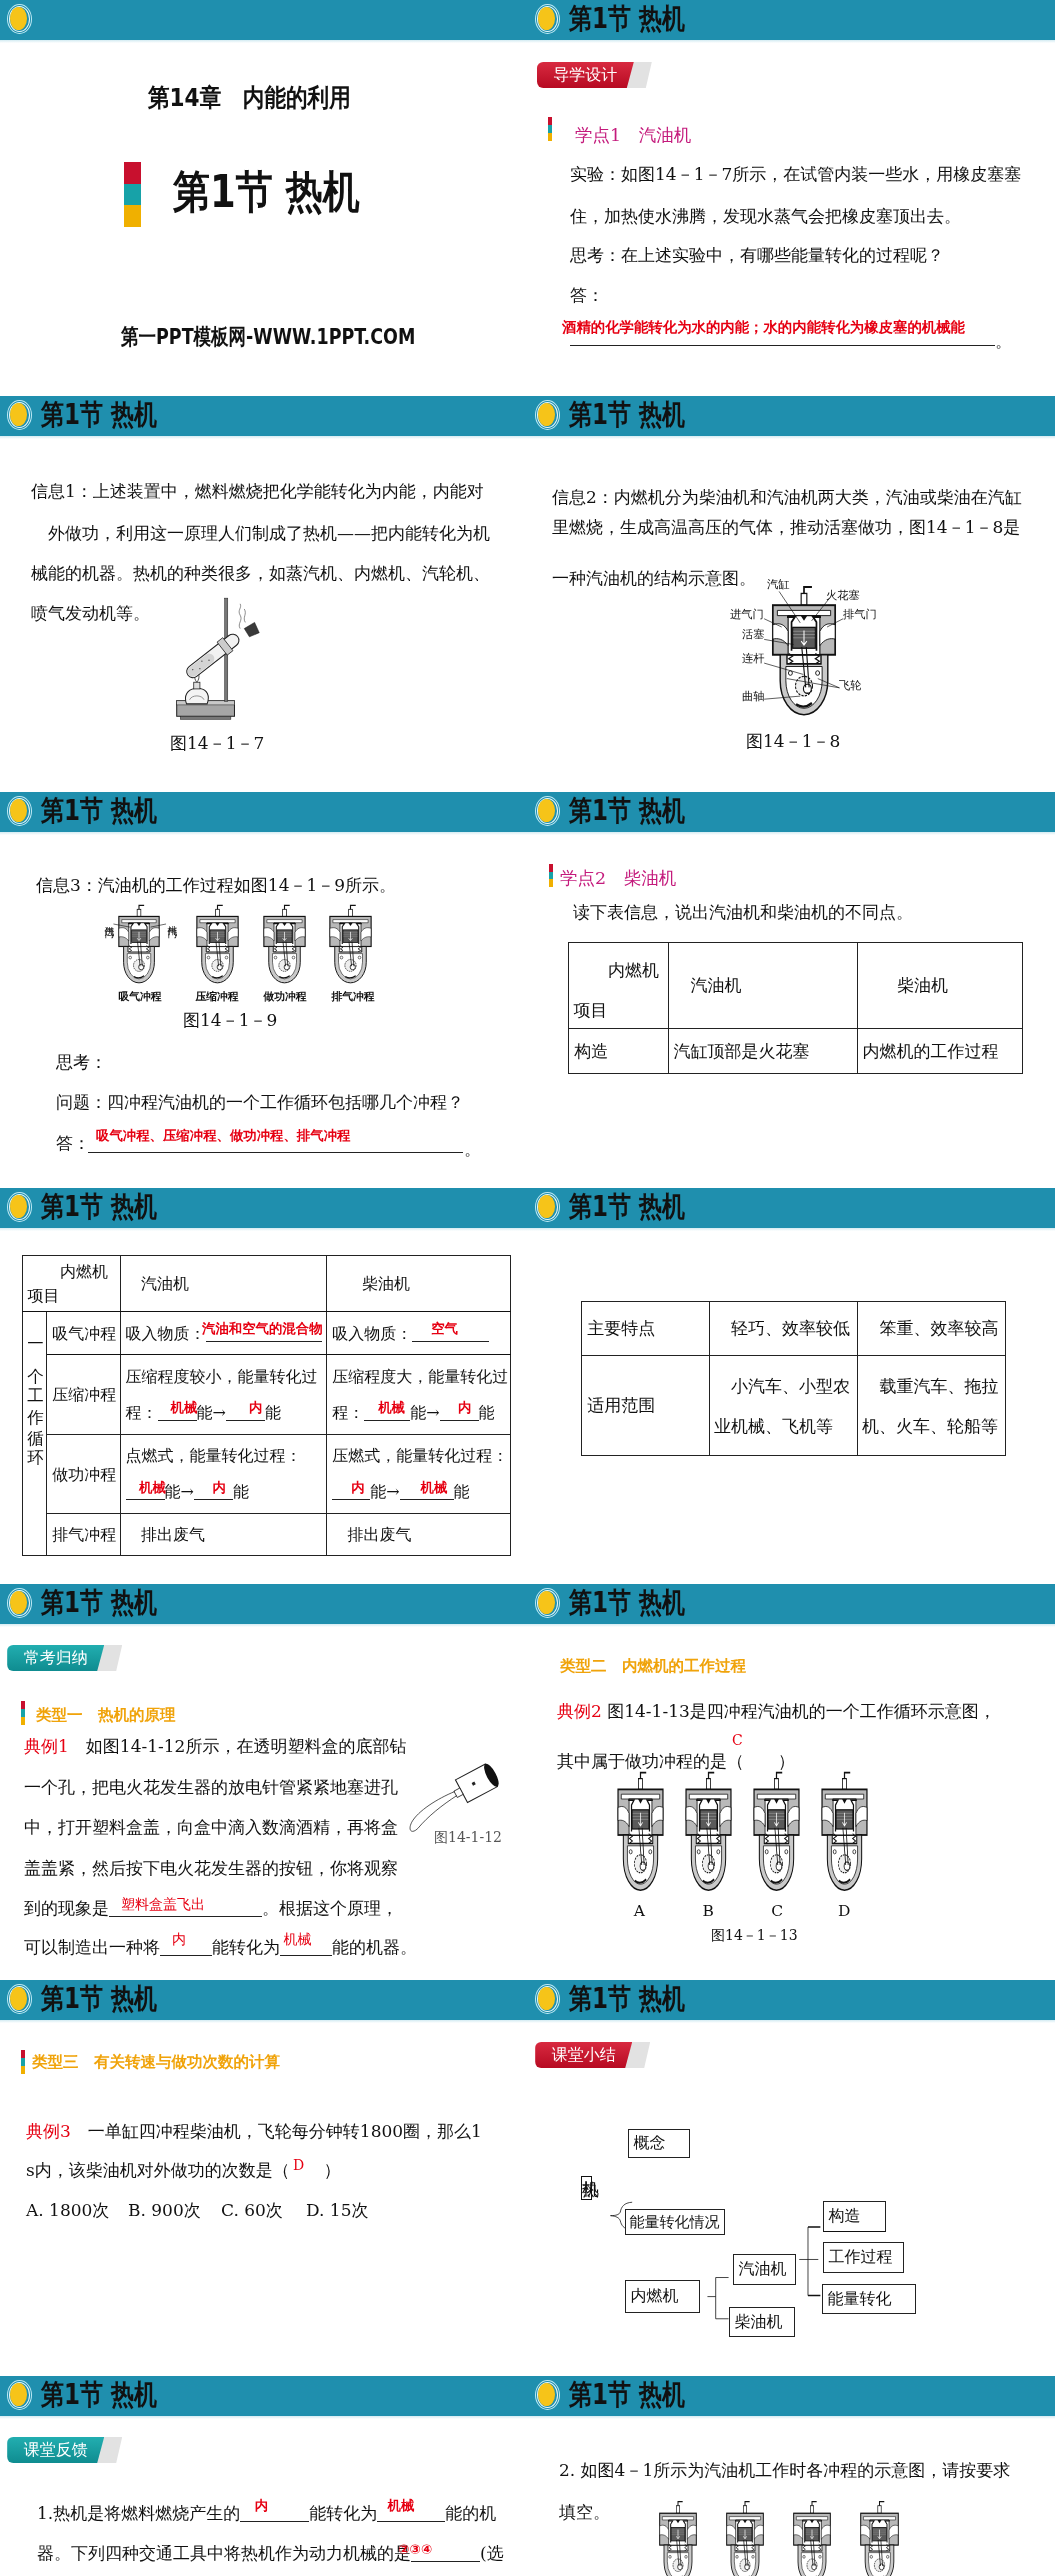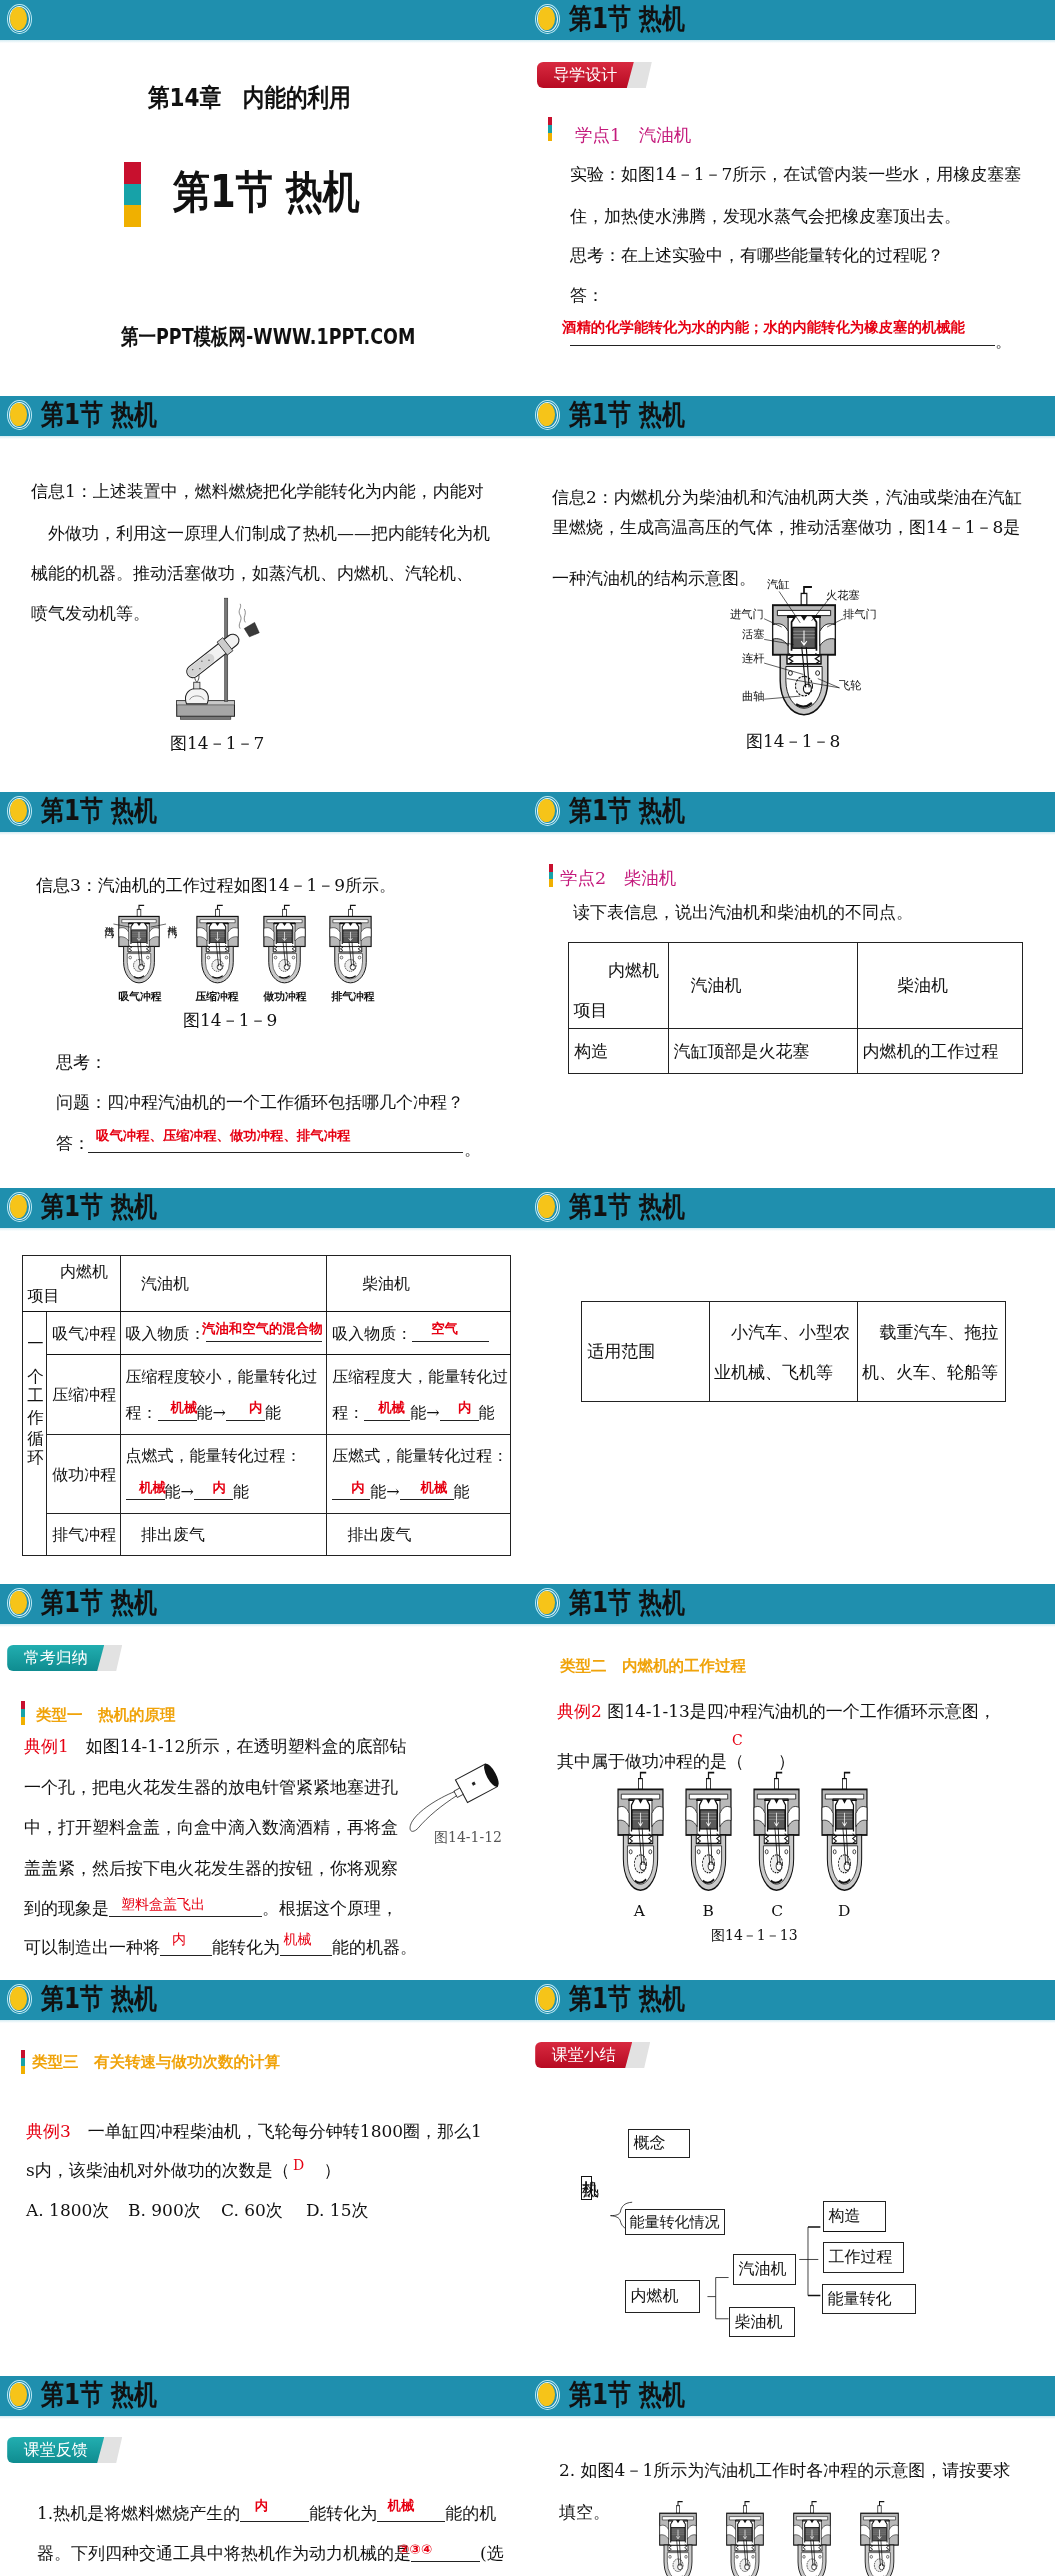--- a/index.html
+++ b/index.html
@@ -147,7 +147,7 @@
       </div>
   <div class="t" style="left:31px;top:84px">信息1：上述装置中，燃料燃烧把化学能转化为内能，内能对</div>
   <div class="t" style="left:48px;top:126px">外做功，利用这一原理人们制成了热机——把内能转化为机</div>
-  <div class="t" style="left:31px;top:166px">械能的机器。推动活塞做功，如蒸汽机、内燃机、汽轮机、</div>
+  <div class="t" style="left:31px;top:166px">械能的机器。热机的种类很多，如蒸汽机、内燃机、汽轮机、</div>
   <div class="t" style="left:31px;top:206px">喷气发动机等。</div>
   <svg class="fig" style="left:170px;top:198px;width:98px;height:129px" viewBox="330 385 190 250">
     <rect x="343" y="592" width="112" height="30" fill="#a6a6a6" stroke="#222" stroke-width="2"></rect>

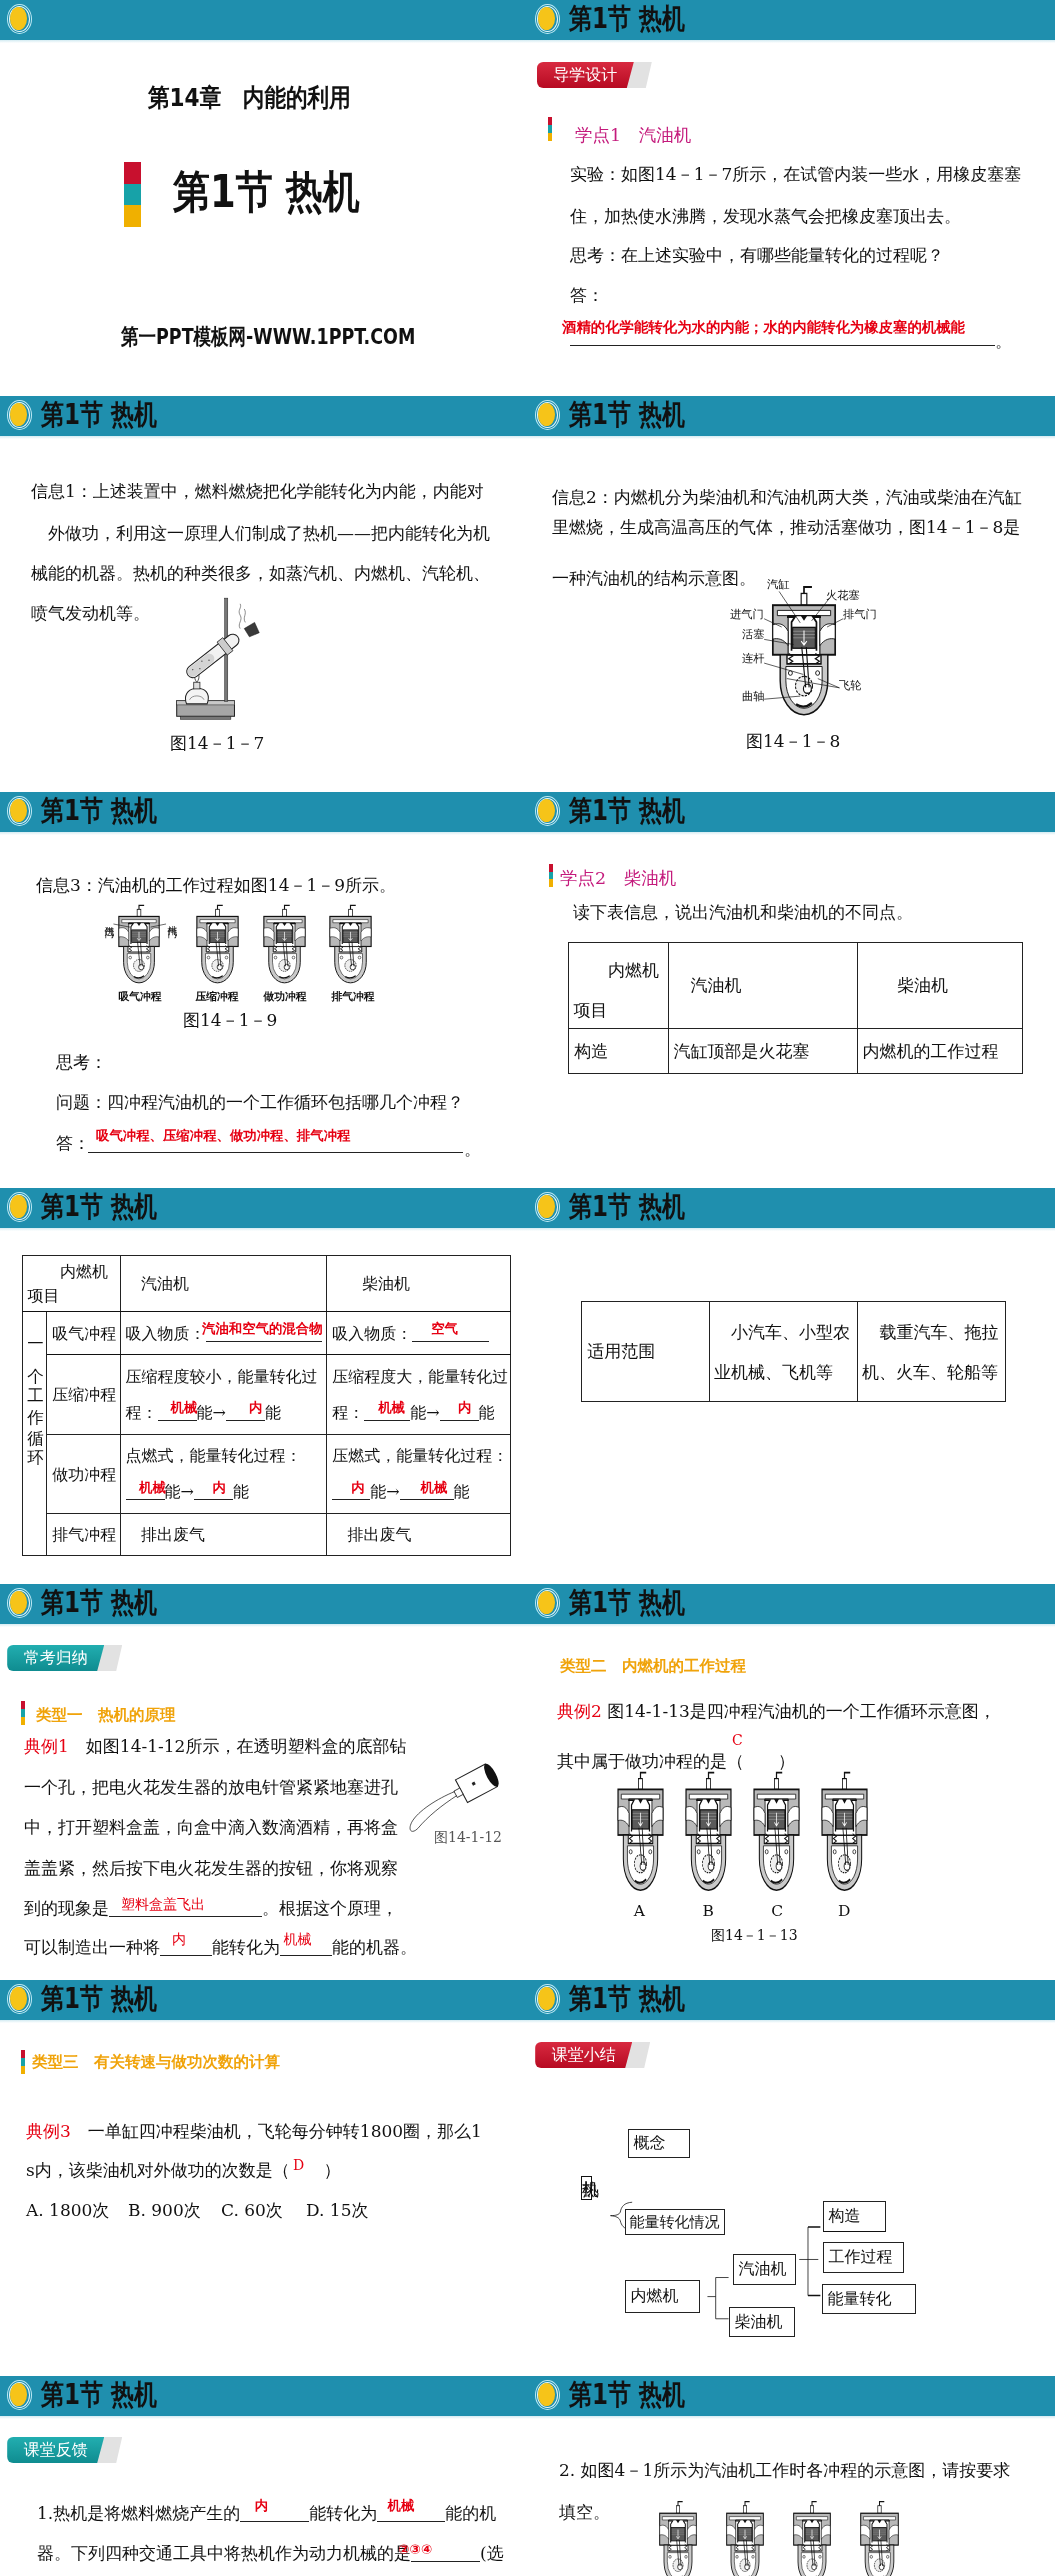--- a/index.html
+++ b/index.html
@@ -353,6 +353,11 @@
           <col style="width:148px">
         </colgroup>
     <tbody>
+          <tr style="height:54px">
+      <td>主要特点</td>
+      <td style="padding-left:21px">轻巧、效率较低</td>
+      <td style="padding-left:21.6px">笨重、效率较高</td>
+    </tr>
     <tr style="height:100px">
       <td>适用范围</td>
       <td style="padding-left:4.1px">

